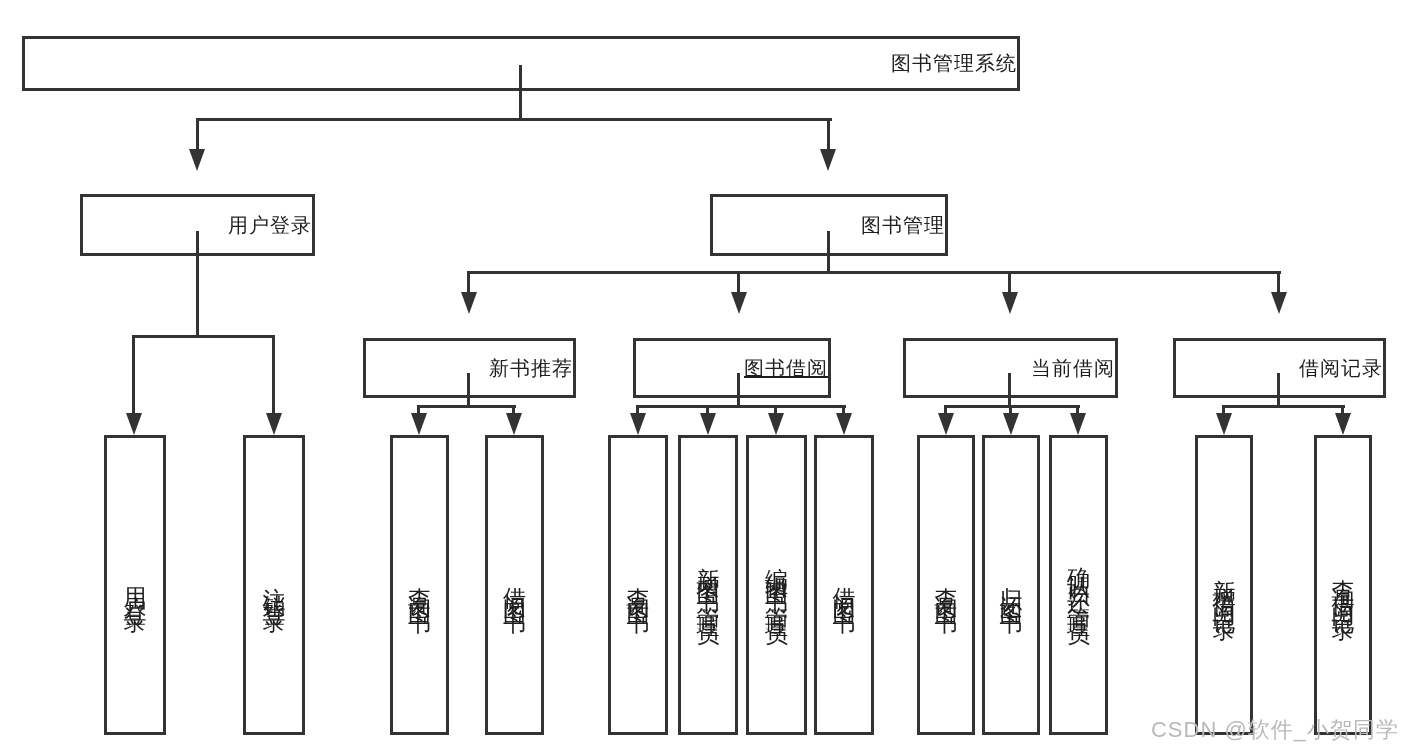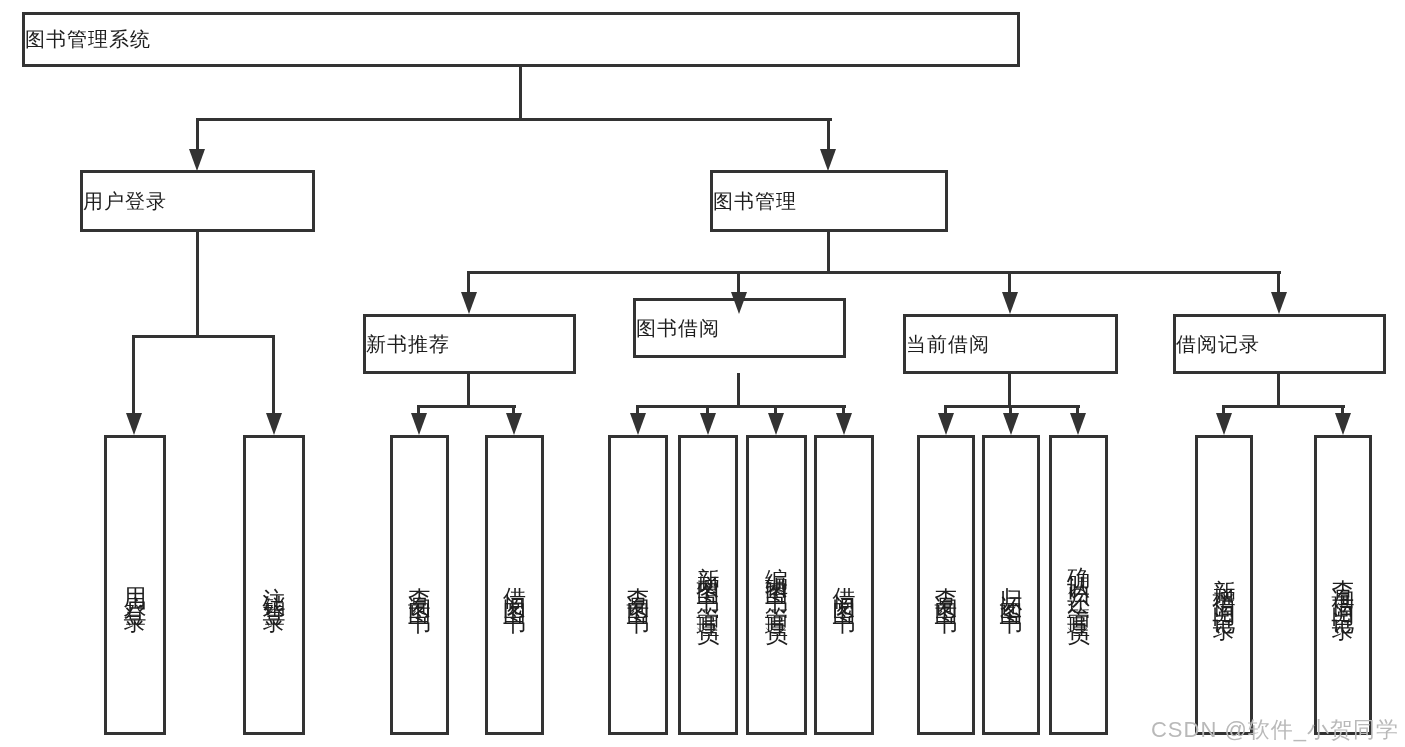--- a/index.html
+++ b/index.html
@@ -9,8 +9,8 @@
   }
   .hbox{
     position:absolute;box-sizing:border-box;border:3px solid #333333;background:#ffffff;
-    display:flex;align-items:center;justify-content:flex-start;
-    font-size:20px;color:#1e1e1e;letter-spacing:1px;
+    display:flex;align-items:center;justify-content:flex-end;
+    font-size:20px;color:#1e1e1e;letter-spacing:1px;margin-top:24px;
   }
   .vbox{
     position:absolute;box-sizing:border-box;border:3px solid #333333;background:#ffffff;

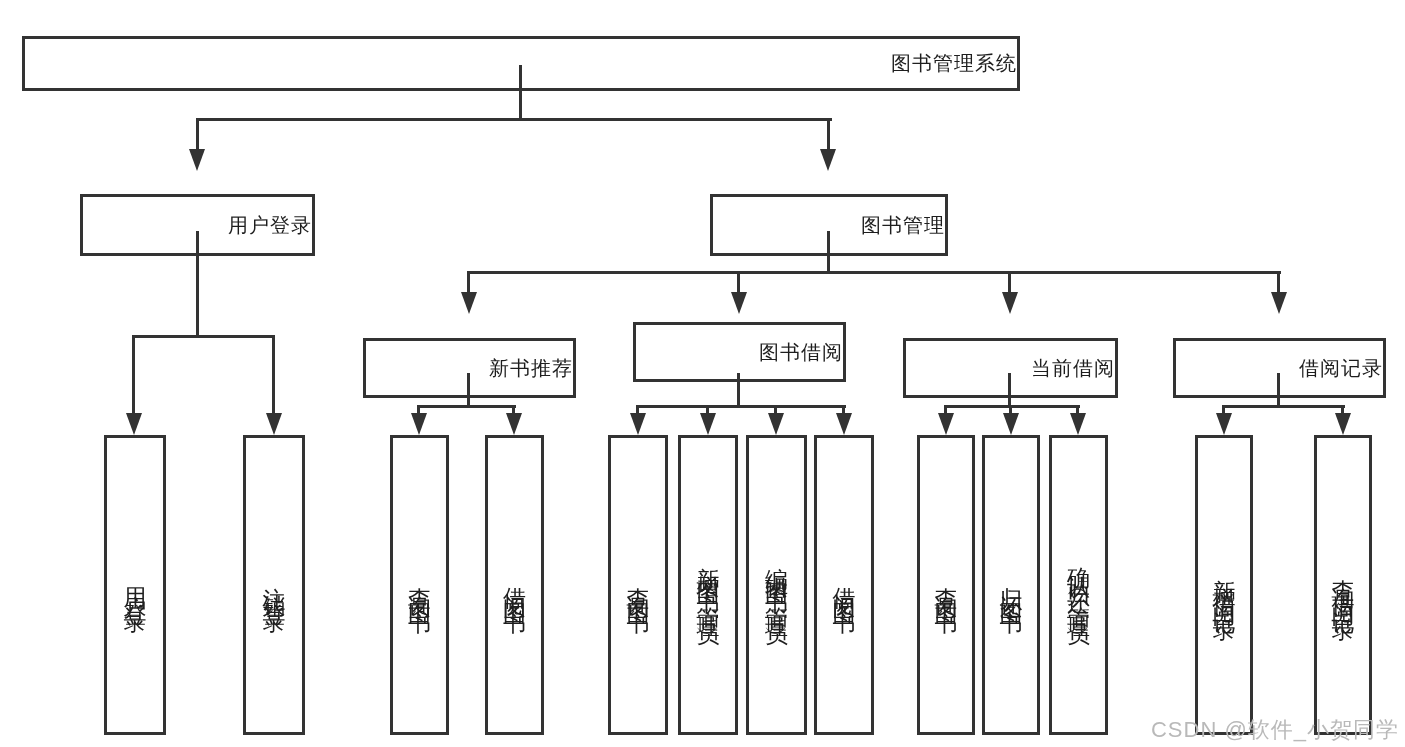--- a/index.html
+++ b/index.html
@@ -51,7 +51,7 @@
   <div class="hbox" style="left:710px;top:170px;width:238px;height:62px;">
     <span>图书管理</span>
   </div>
-  <div class="hbox" style="left:633px;top:298px;width:213px;height:60px;">
+  <div class="hbox" style="left:633px;top:314px;width:198px;height:60px;text-decoration:underline;">
     <span>图书借阅</span>
   </div>
   <div class="hbox" style="left:903px;top:314px;width:215px;height:60px;">

